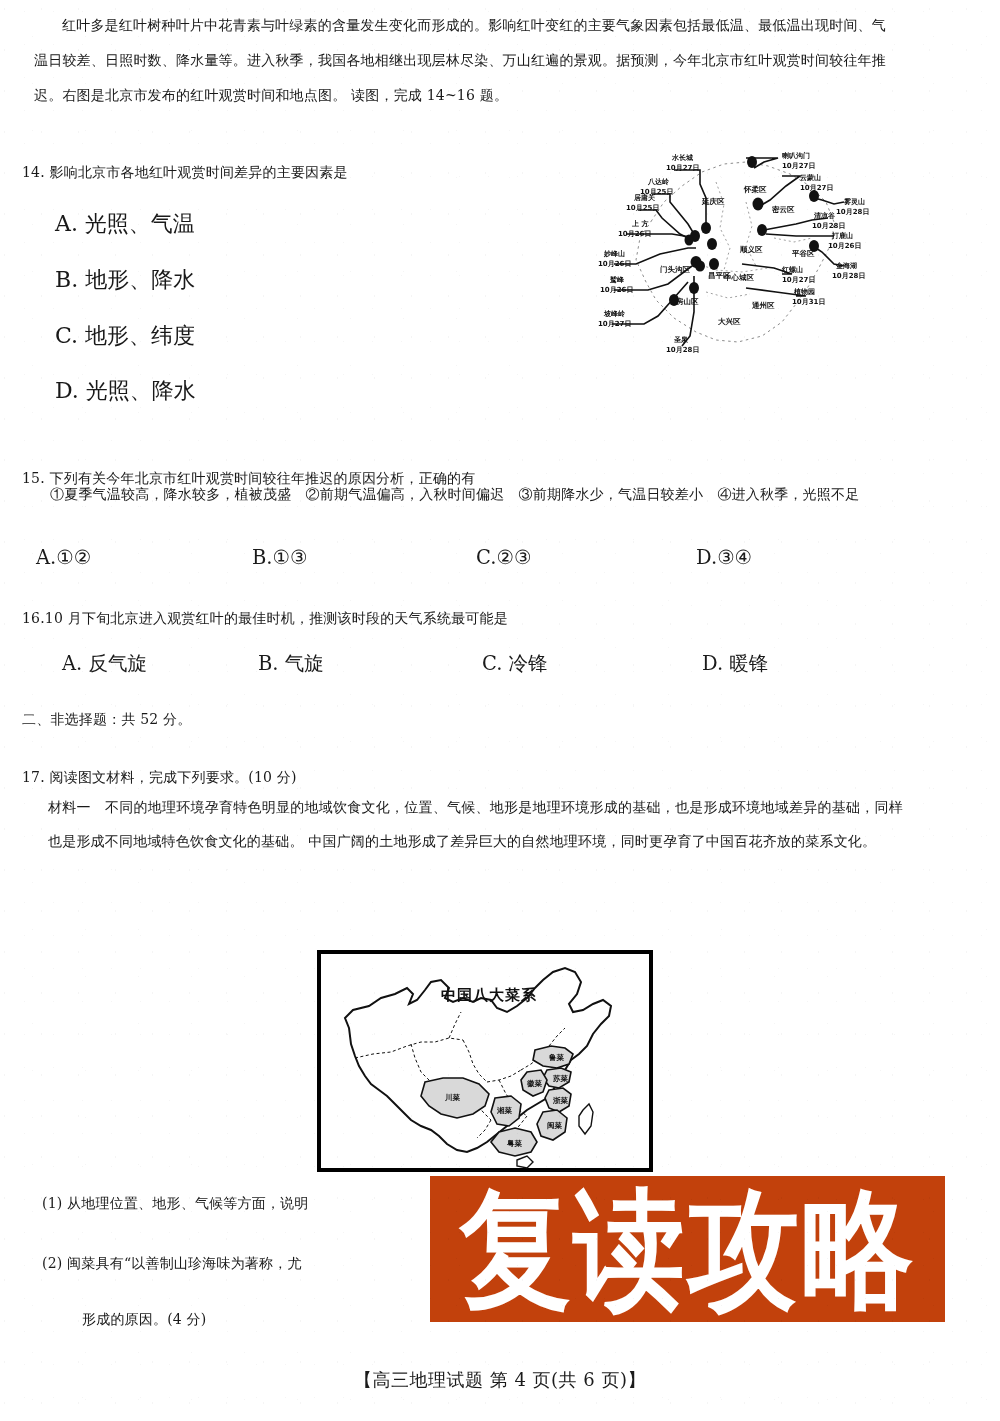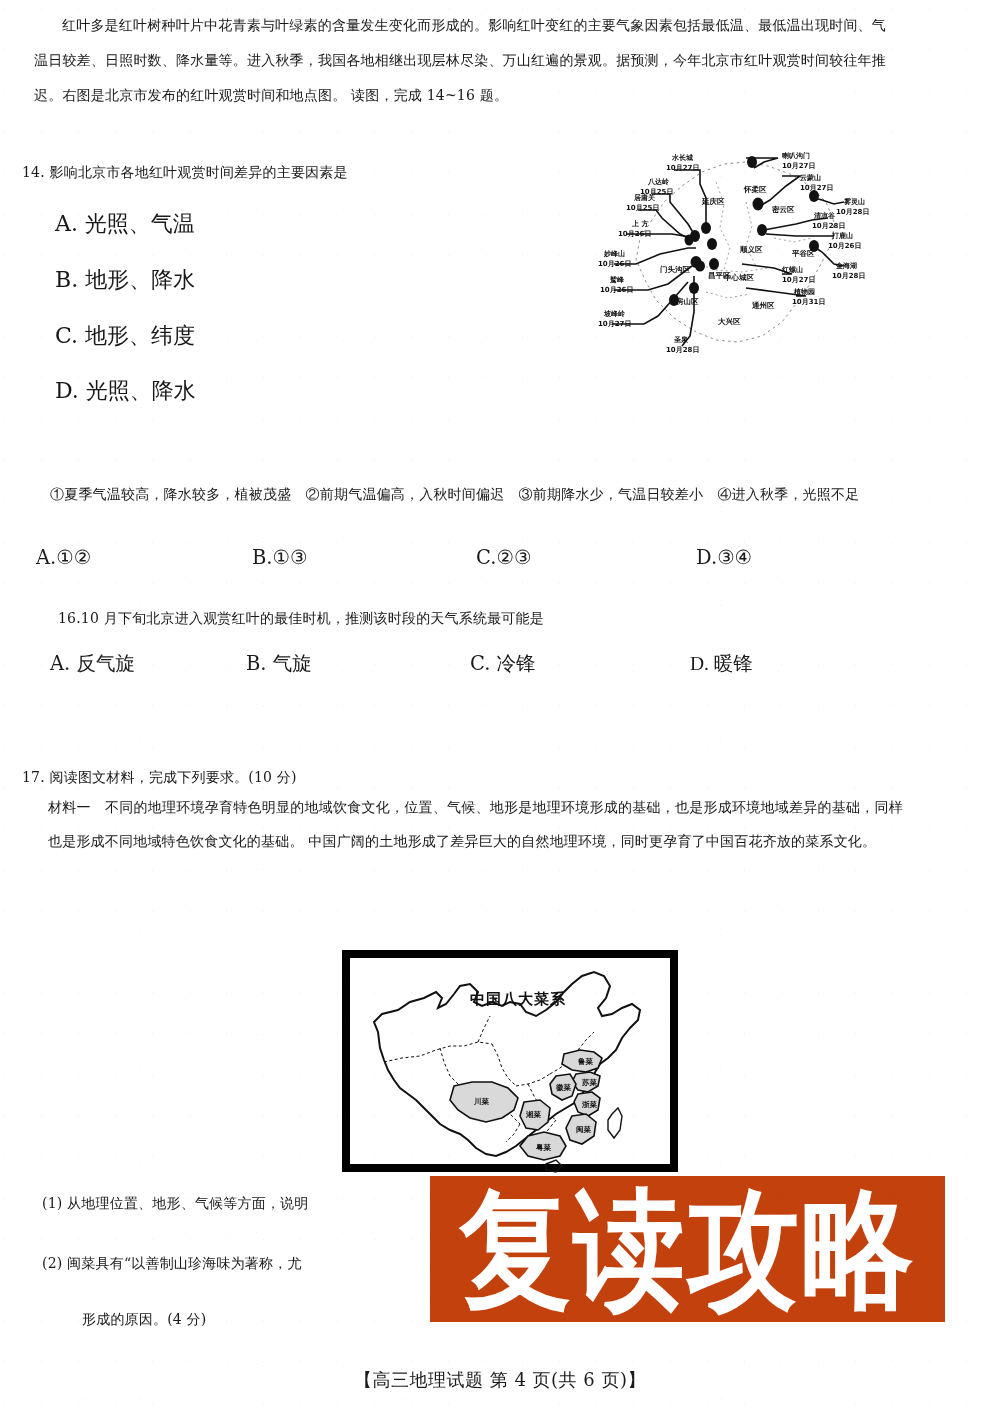--- a/index.html
+++ b/index.html
@@ -279,6 +279,7 @@
   <div class="opt q14-c">C. 地形、纬度</div>
   <div class="opt q14-d">D. 光照、降水</div>
 
+  <div class="blk q15-stem">15. 下列有关今年北京市红叶观赏时间较往年推迟的原因分析，正确的有</div>
   <div class="blk q15-items">①夏季气温较高，降水较多，植被茂盛　②前期气温偏高，入秋时间偏迟　③前期降水少，气温日较差小　④进入秋季，光照不足</div>
   <div class="q15-opts">
     <span class="oa">A.①②</span>

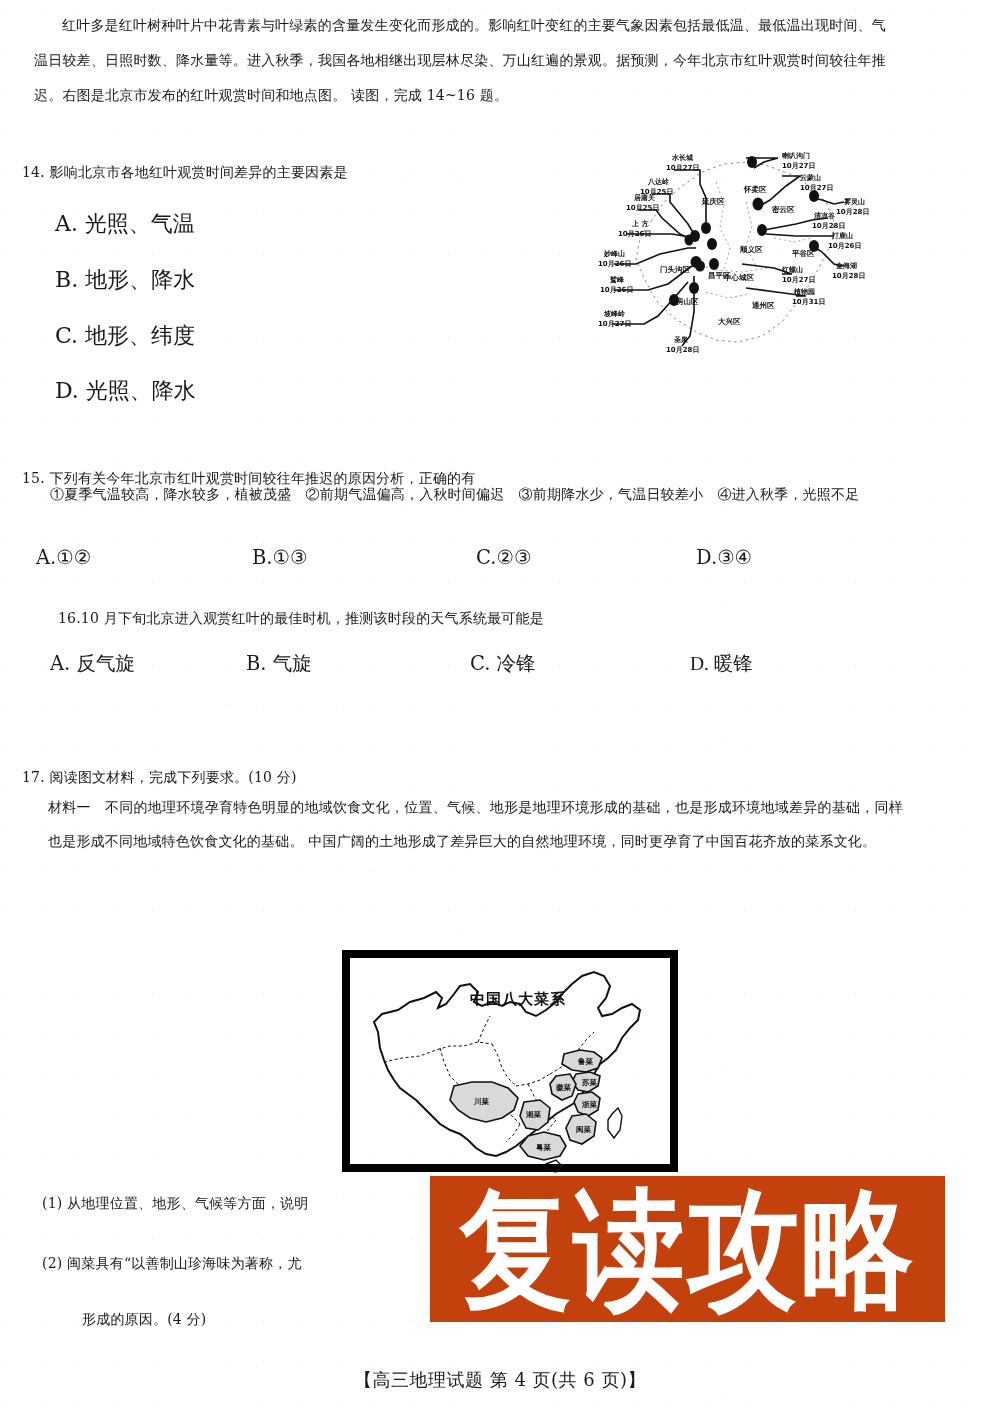--- a/index.html
+++ b/index.html
@@ -69,7 +69,7 @@
   .q15-opts .oc { left: 440px; }
   .q15-opts .od { left: 660px; }
 
-  .q16-stem { left: 22px; top: 601px; width: 900px; margin-left: 36px; }
+  .q16-stem { left: 22px; top: 601px; width: 900px; }
   .q16-opts {
     position: absolute;
     left: 50px;

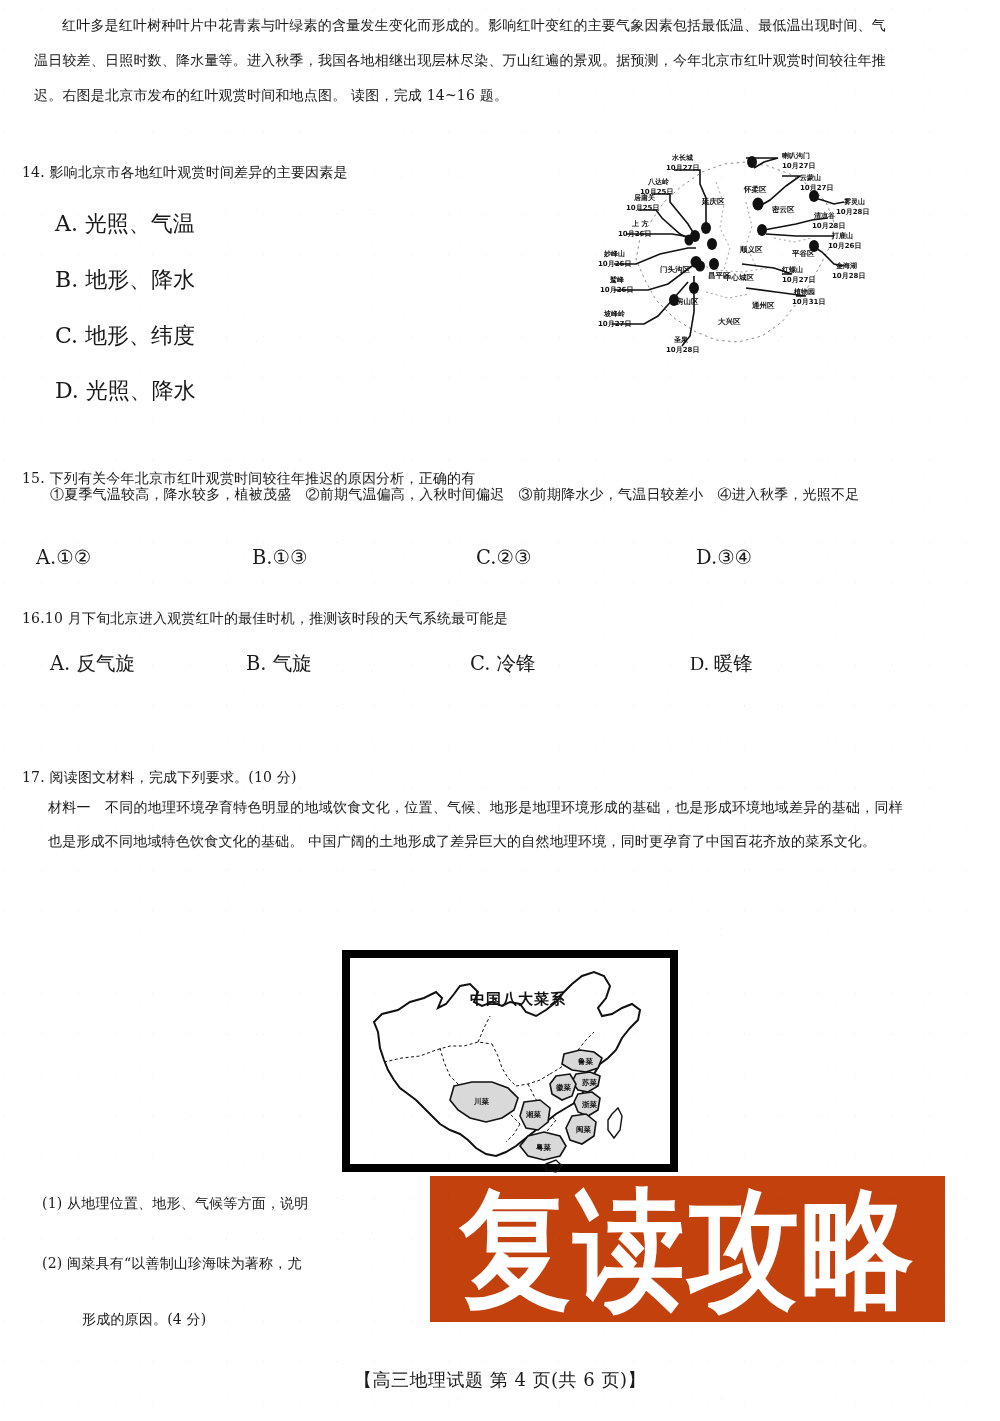--- a/index.html
+++ b/index.html
@@ -77,7 +77,7 @@
     width: 900px;
     font-size: 19.5px;
   }
-  .q16-opts span { position: absolute; }
+  .q16-opts span { position: absolute; margin-left: 12px; }
   .q16-opts .oa { left: 0px; }
   .q16-opts .ob { left: 196px; }
   .q16-opts .oc { left: 420px; }

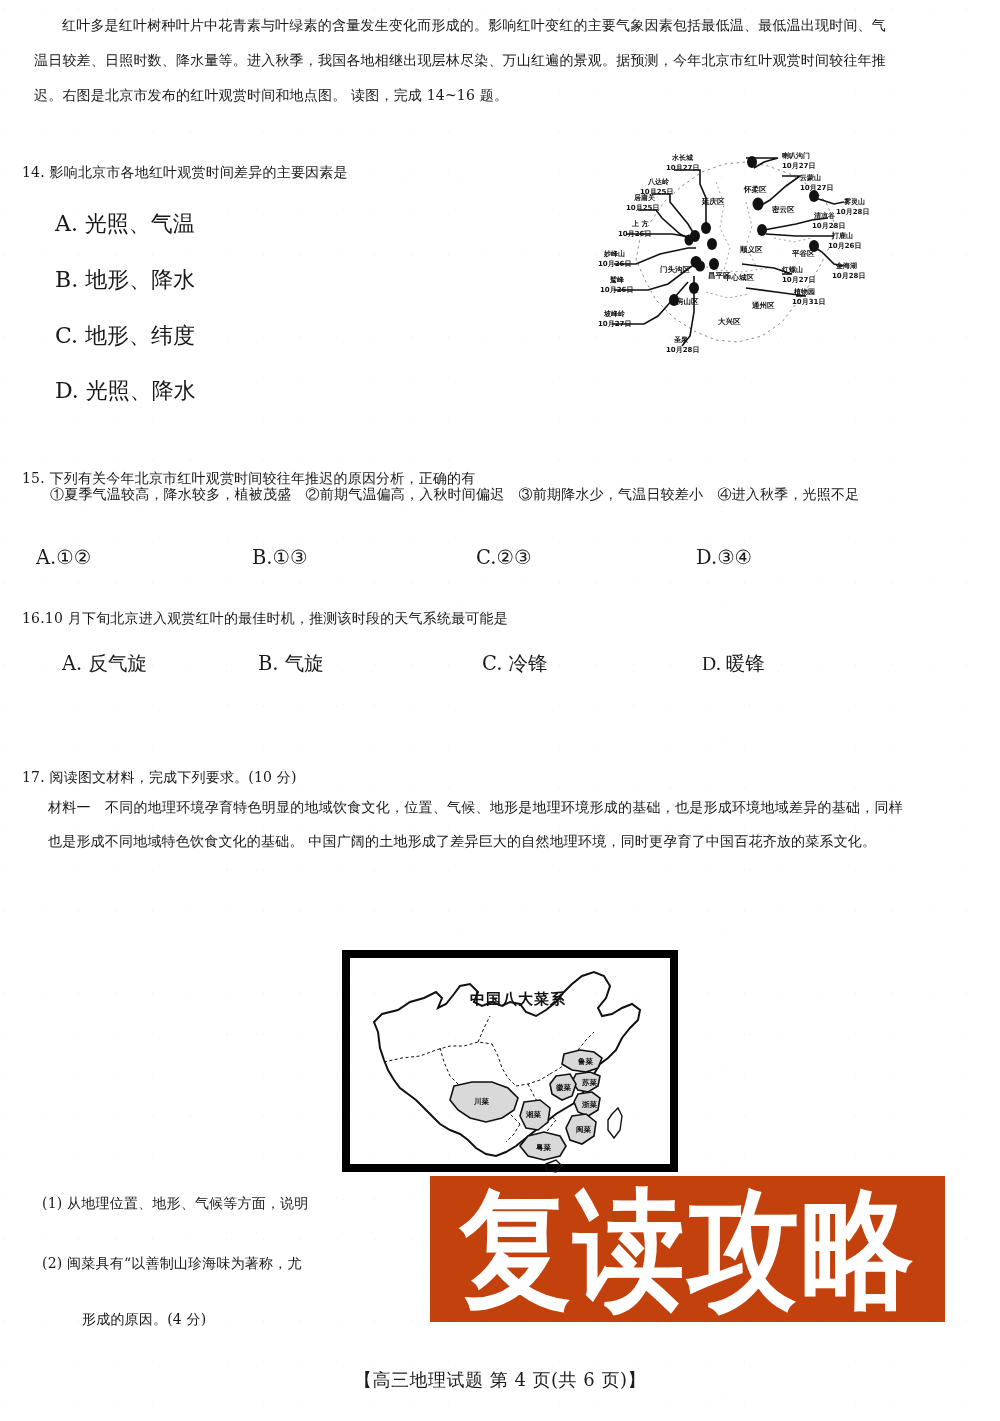--- a/index.html
+++ b/index.html
@@ -81,7 +81,7 @@
   .q16-opts .oa { left: 0px; }
   .q16-opts .ob { left: 196px; }
   .q16-opts .oc { left: 420px; }
-  .q16-opts .od { left: 640px; font-family: Liberation Serif, serif; }
+  .q16-opts .od { left: 640px; }
 
   .sec2 { left: 22px; top: 702px; }
   .q17-stem { left: 22px; top: 760px; width: 900px; }

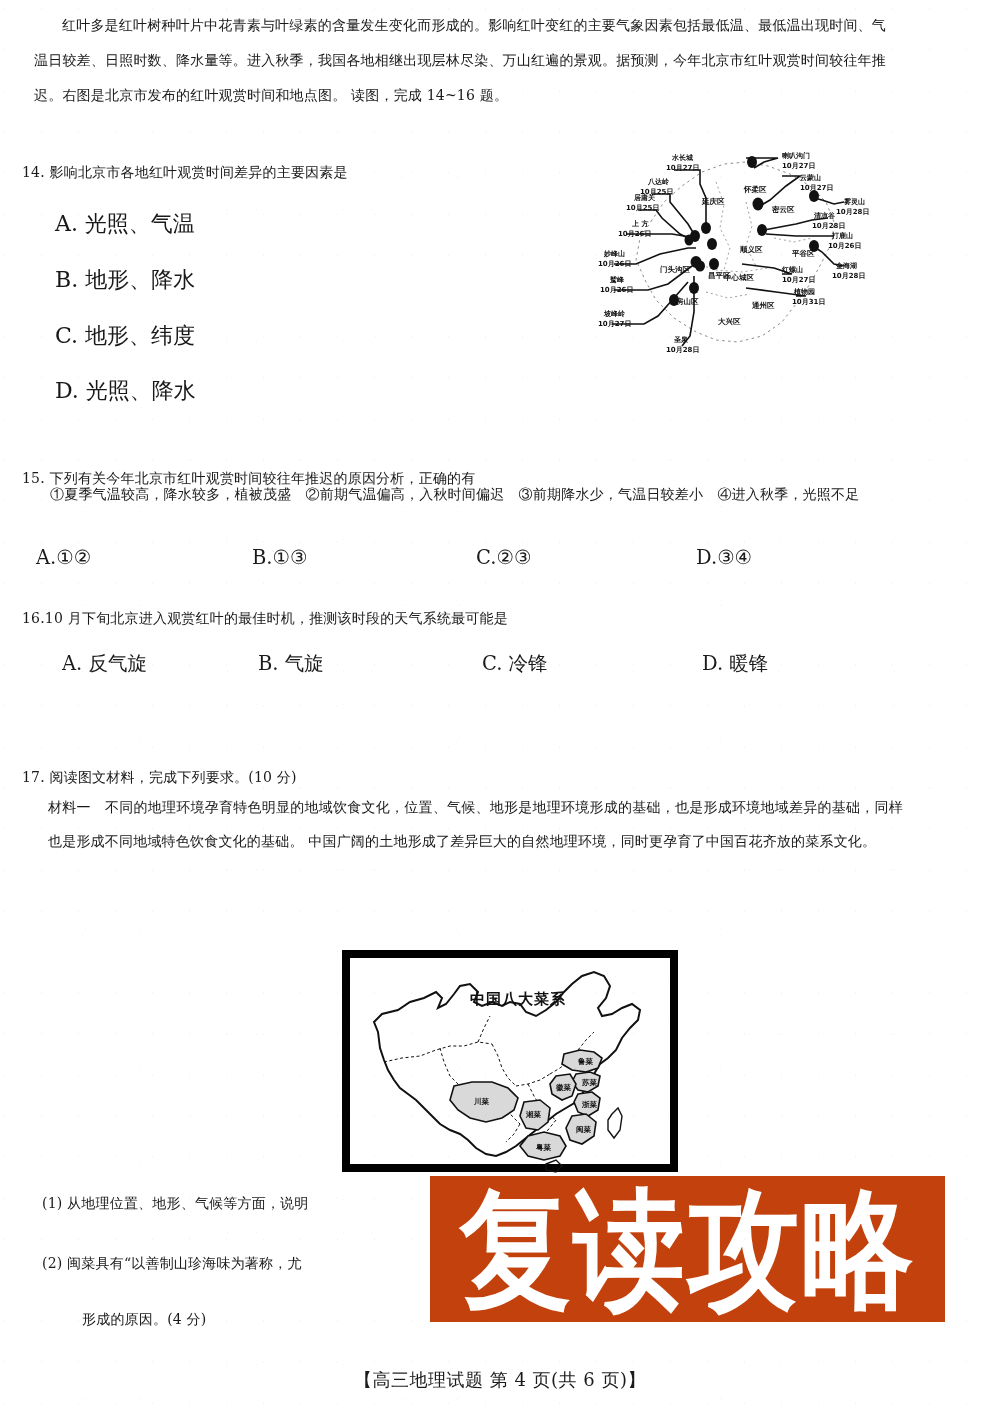--- a/index.html
+++ b/index.html
@@ -296,6 +296,7 @@
     <span class="od">D. 暖锋</span>
   </div>
 
+  <div class="blk sec2">二、非选择题：共 52 分。</div>
 
   <div class="blk q17-stem">17. 阅读图文材料，完成下列要求。(10 分)</div>
   <div class="blk mat1"><span>材料一</span> <span>不同的地理环境孕育特色明显的地域饮食文化，位置、气候、地形是地理环境形成的基础，也是形成环境地域差异的基础，同样也是形成不同地域特色饮食文化的基础。 中国广阔的土地形成了差异巨大的自然地理环境，同时更孕育了中国百花齐放的菜系文化。</span></div>

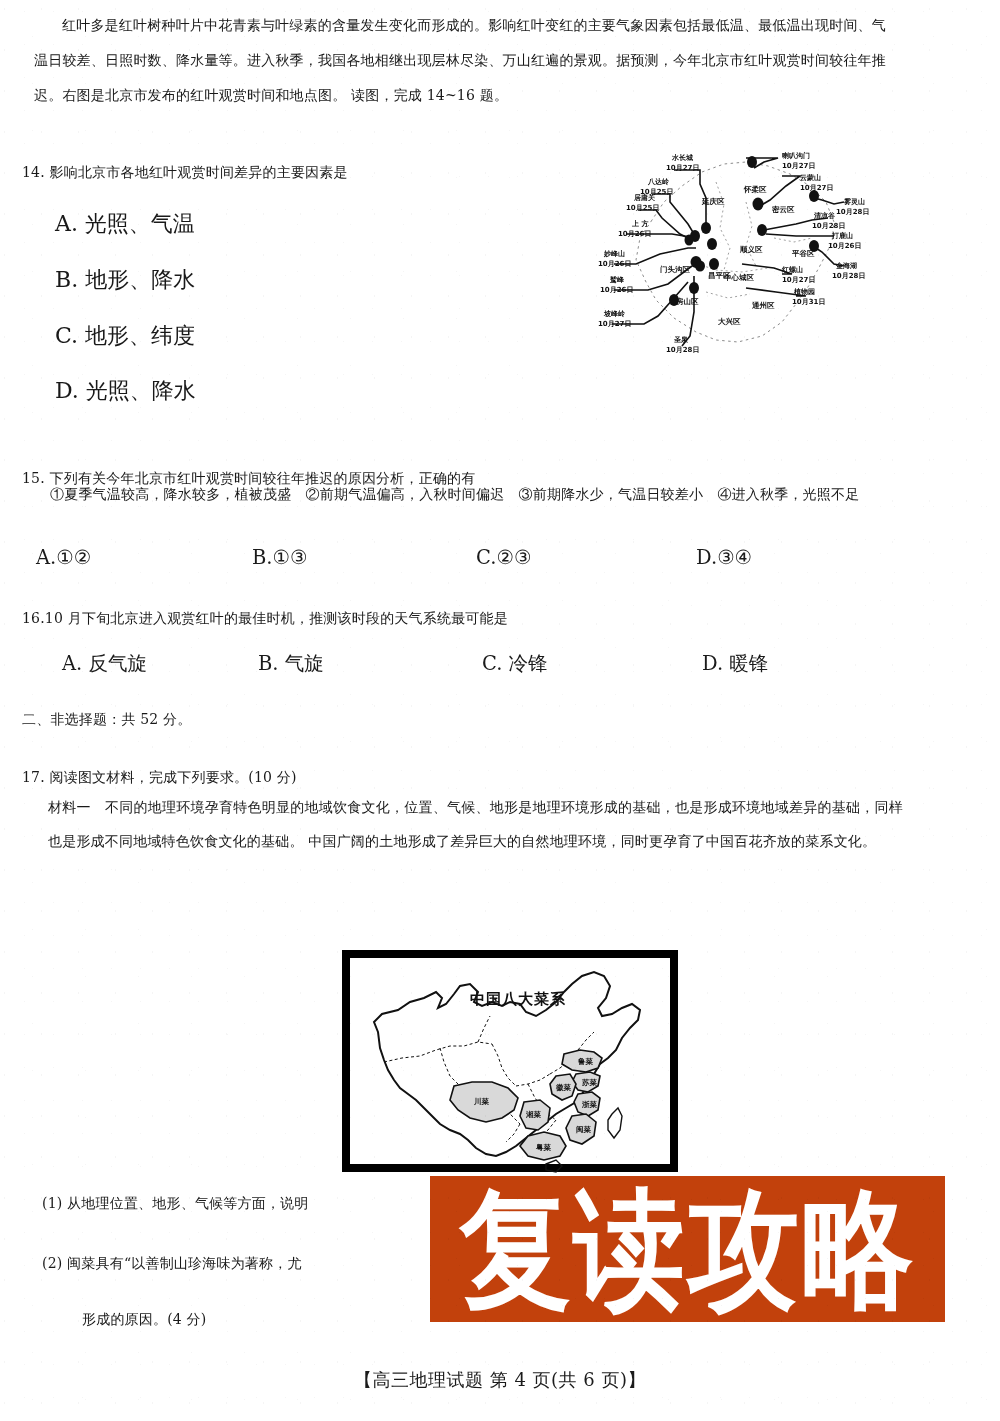--- a/index.html
+++ b/index.html
@@ -121,11 +121,11 @@
   
   .fig-china {
     position: absolute;
-    left: 342px;
+    left: 317px;
     top: 950px;
     width: 336px;
     height: 222px;
-    border: 8px solid #000000;
+    border: 4px solid #000000;
     background: #fff;
     box-sizing: border-box;
   }

